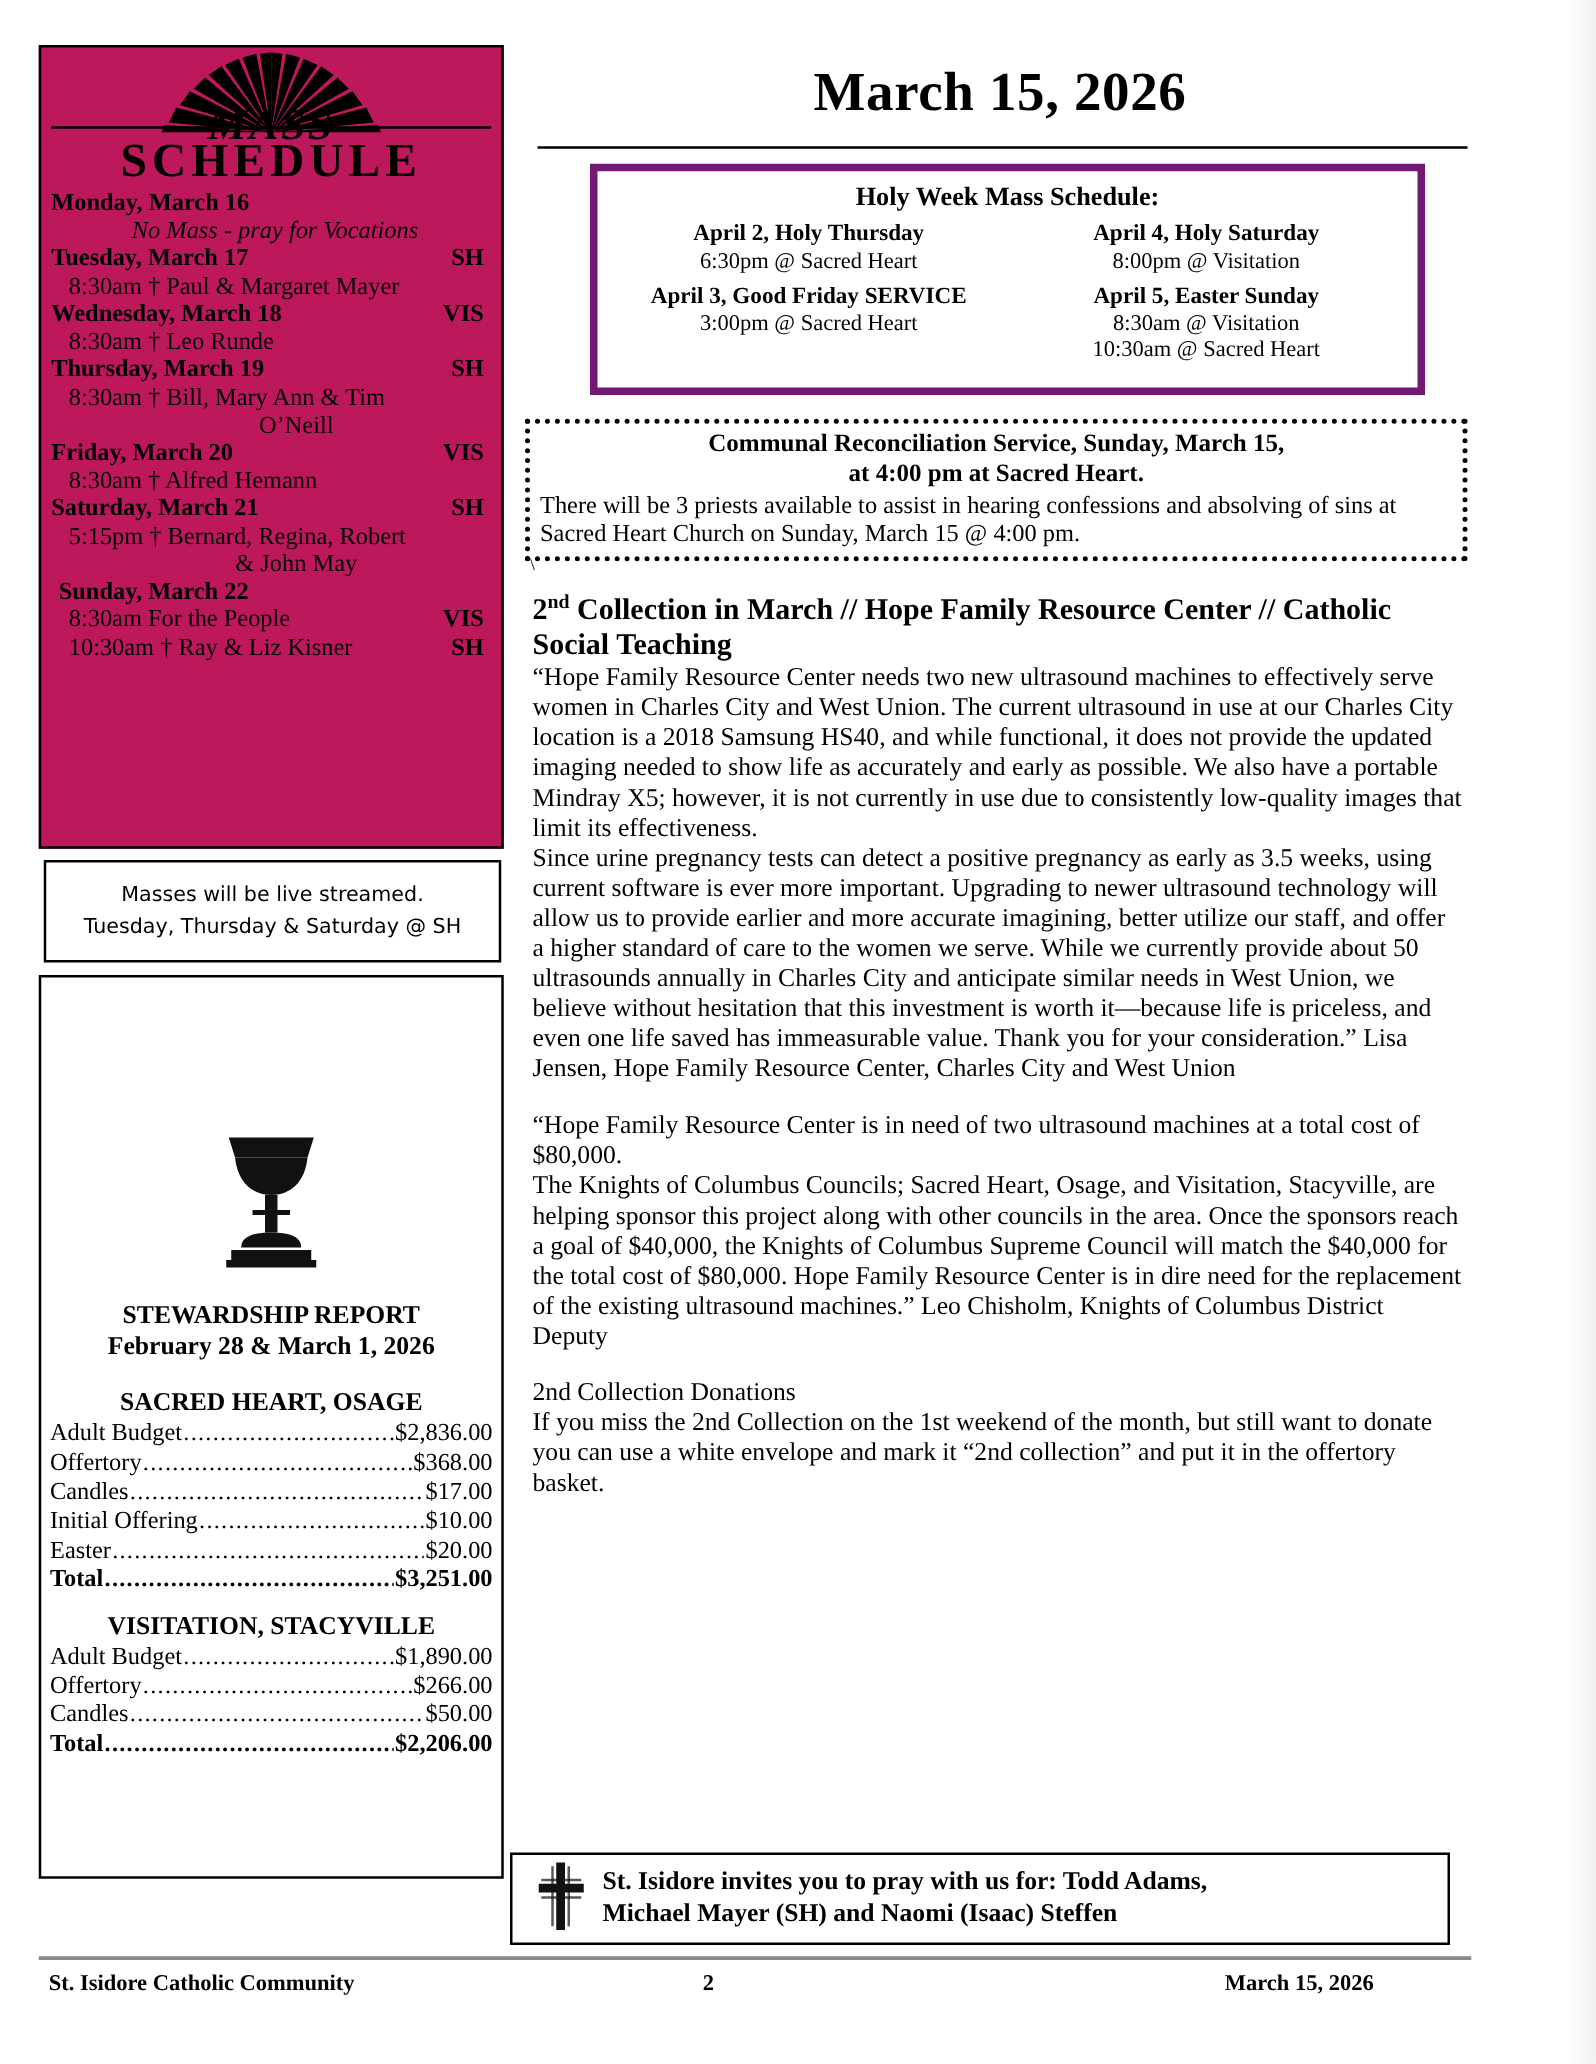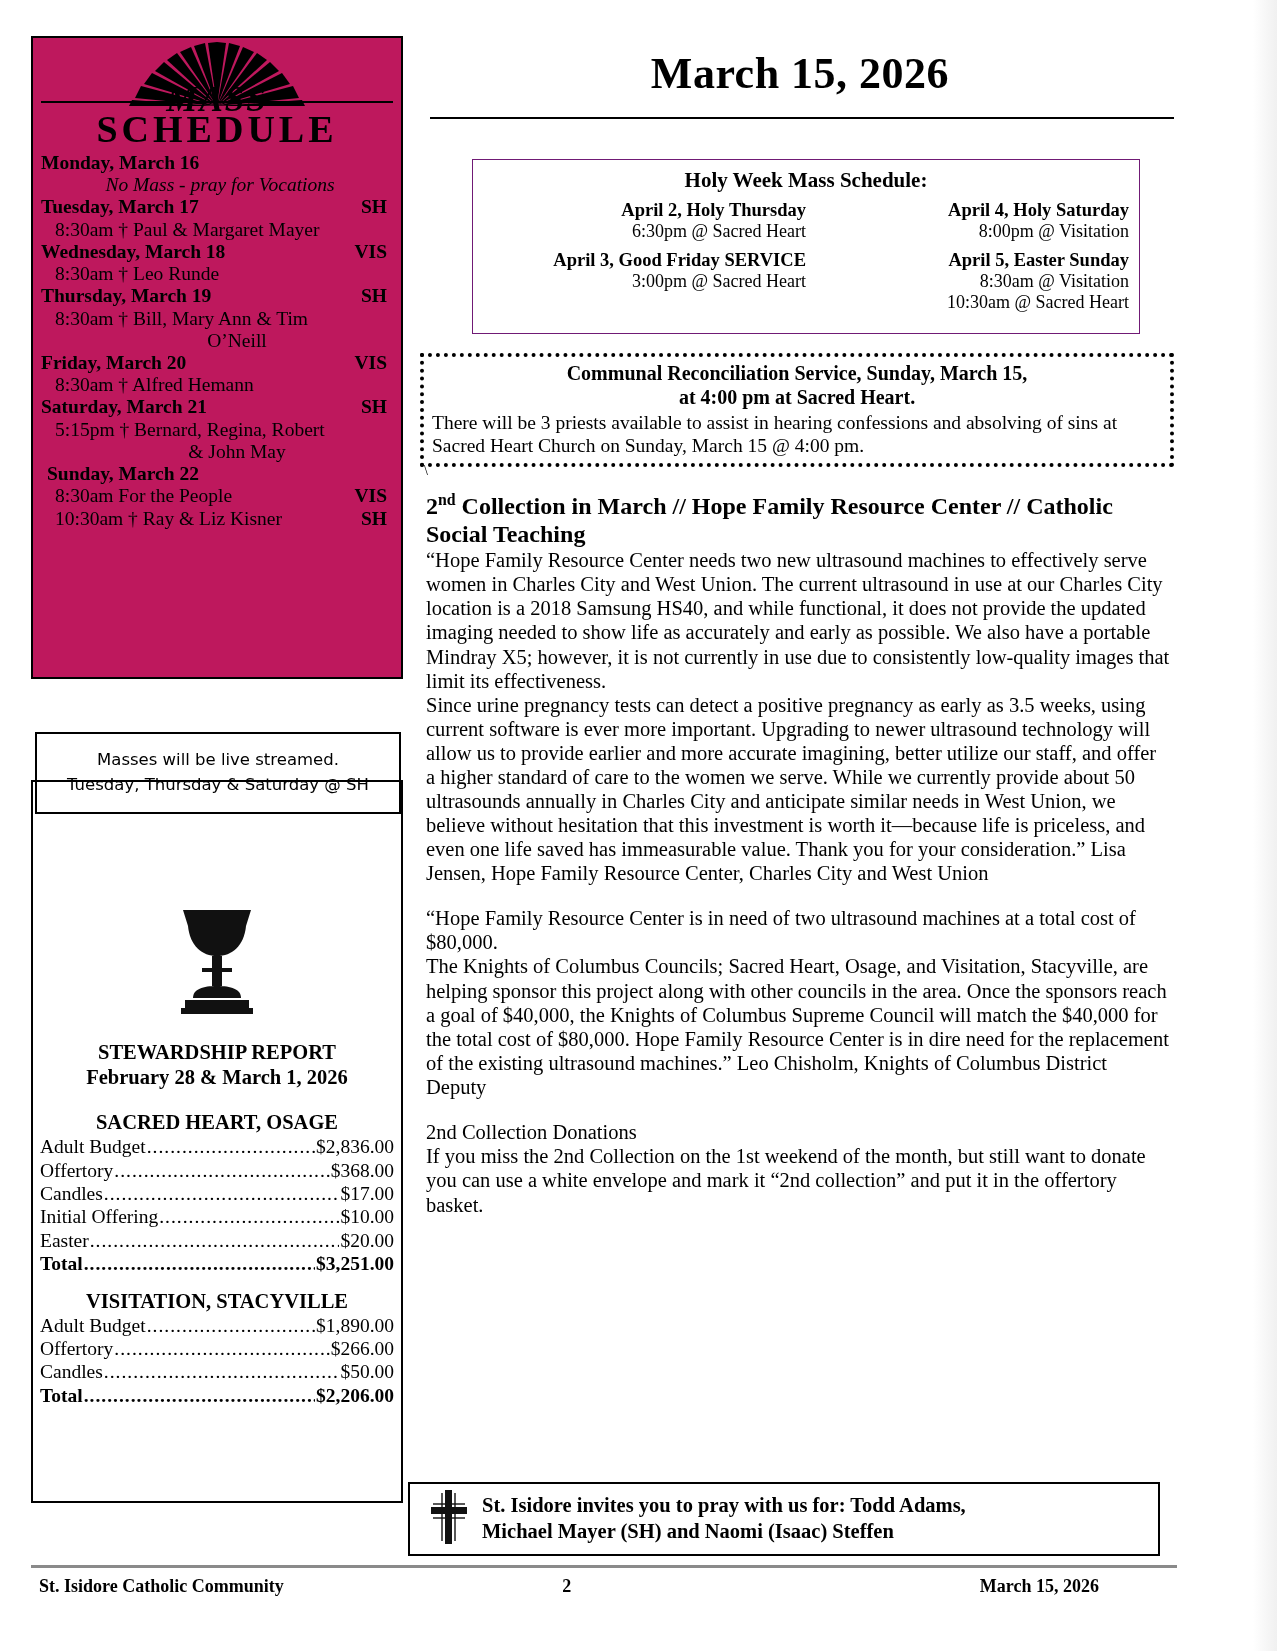--- a/index.html
+++ b/index.html
@@ -207,10 +207,10 @@
   }
 
   .holyweek-box {
-    margin-top: 40px;
+    margin-top: 12px;
     margin-left: 52px;
     margin-right: 40px;
-    border: 1px solid #701a75;
+    border: 6px solid #701a75;
     padding: 8px 10px 12px 10px;
   }
   .hw-title {

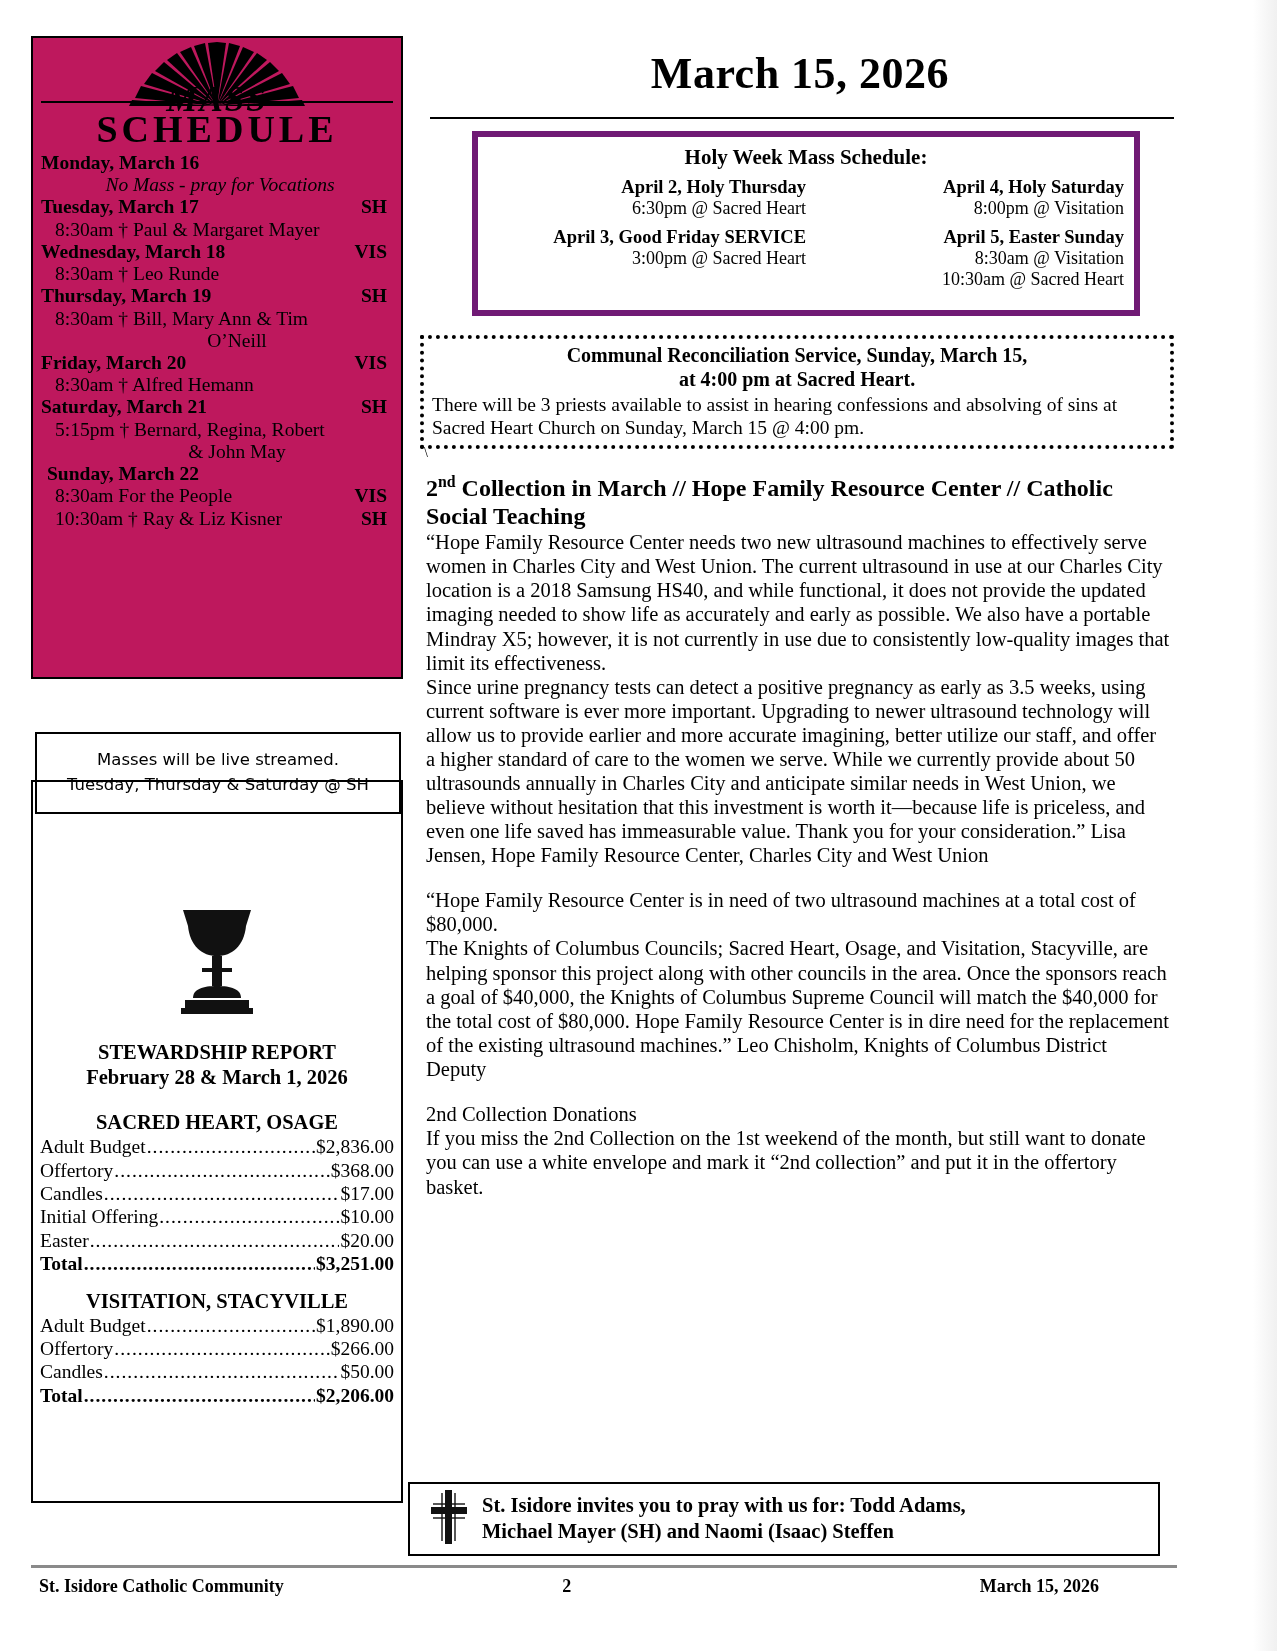--- a/index.html
+++ b/index.html
@@ -226,7 +226,7 @@
     flex: 1 1 50%;
     text-align: center;
   }
-  .hw-item { margin-bottom: 8px; text-align: right; }
+  .hw-item { margin-bottom: 8px; }
   .hw-item .d {
     font-weight: bold;
     font-size: 18.5px;

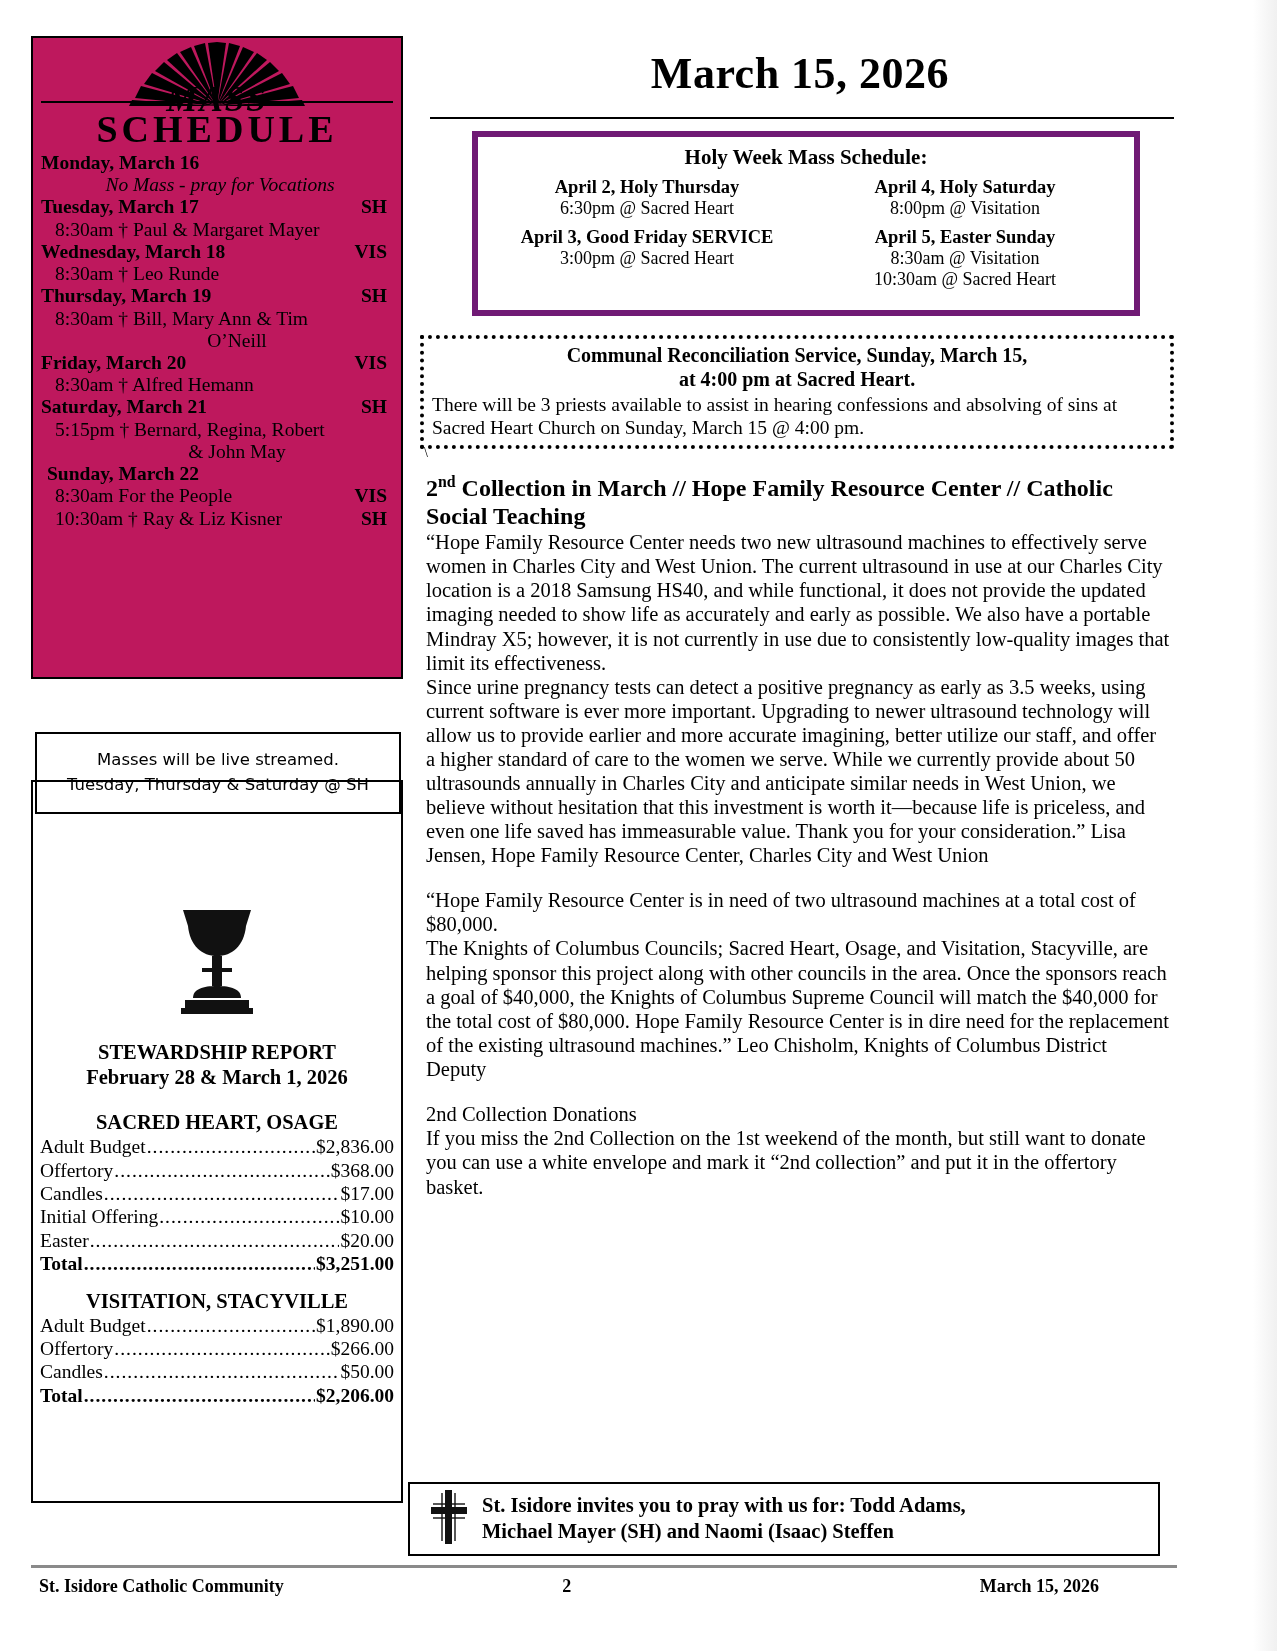--- a/index.html
+++ b/index.html
@@ -129,7 +129,6 @@
     font-family: "DejaVu Sans", sans-serif;
     font-size: 16.5px;
     line-height: 1.5;
-    margin-top: 44px;
   }
 
   .steward-box {

